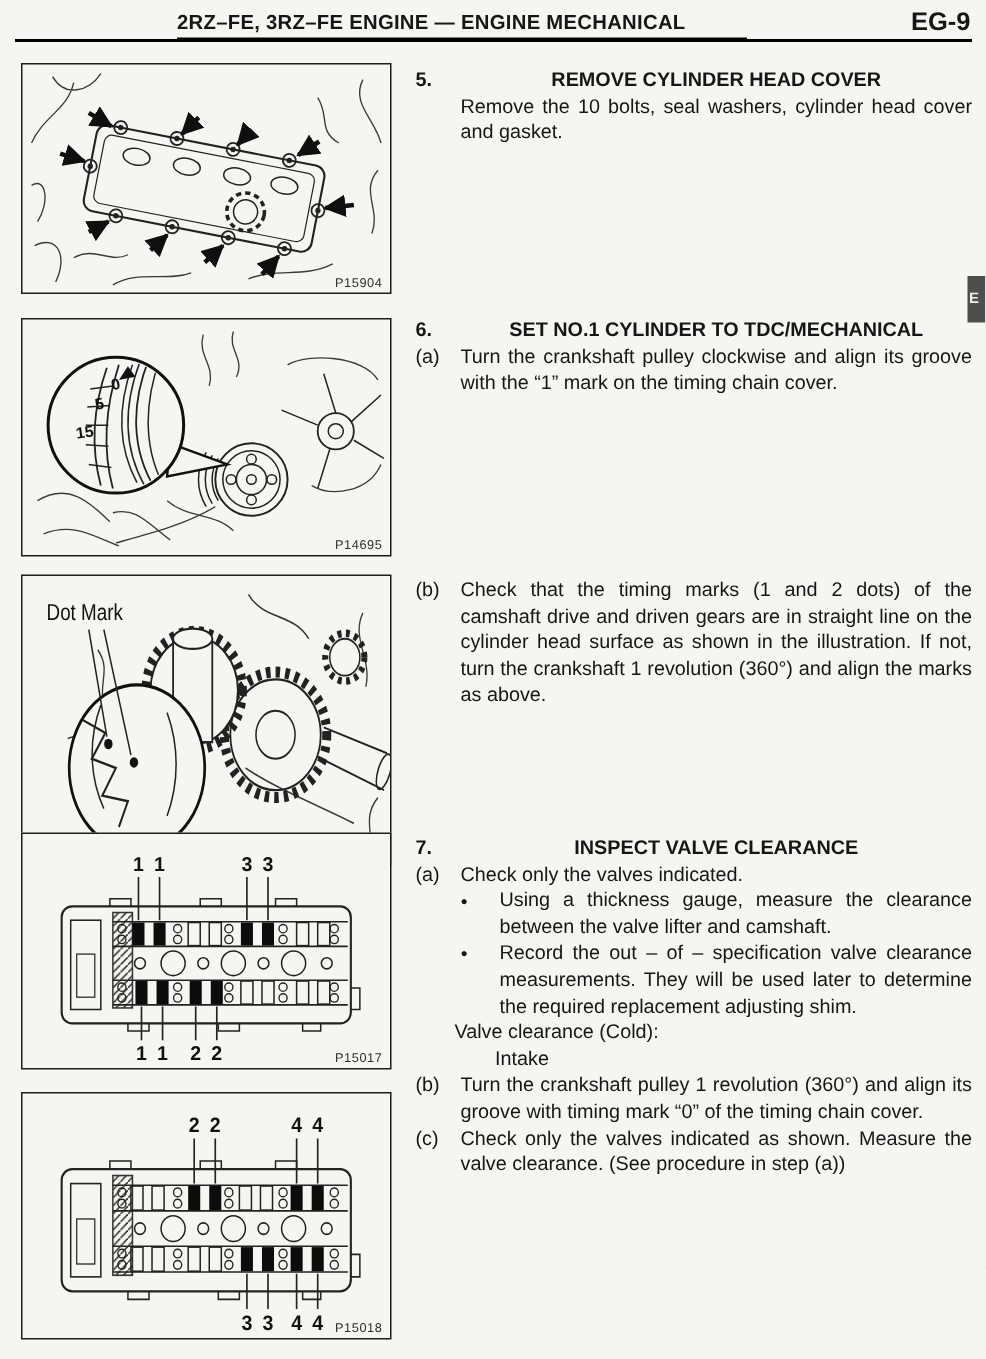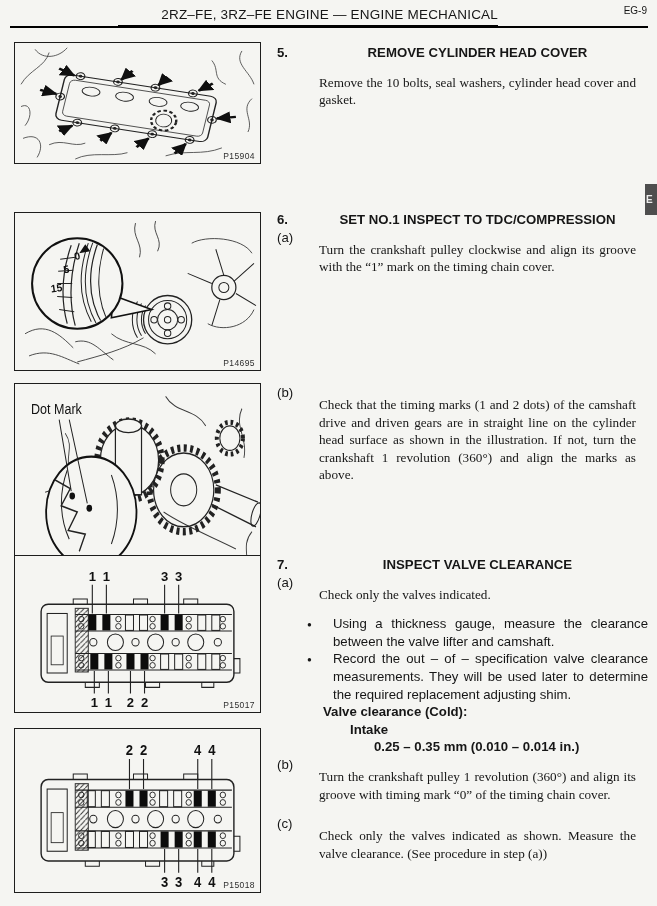--- a/index.html
+++ b/index.html
@@ -5,7 +5,7 @@
   html,body{margin:0;padding:0;background:#e8e8e6;}
   .page{position:relative;width:657px;height:906px;background:#f5f5f2;font-family:"Liberation Sans",sans-serif;color:#161616;overflow:hidden;}
   
-  .hdr-title{position:absolute;top:7px;left:118px;width:380px;text-align:right;font-weight:normal;font-size:13.5px;letter-spacing:.2px;padding-bottom:3px;border-bottom:2.2px solid #000;}
+  .hdr-title{position:absolute;top:7px;left:118px;width:380px;text-align:left;font-weight:bold;font-size:13.5px;letter-spacing:.2px;padding-bottom:3px;border-bottom:2.2px solid #000;}
   .hdr-page-num{position:absolute;top:5px;right:10px;font-weight:normal;font-size:10px;}
   .hdr-rule{position:absolute;top:25.5px;left:10px;width:638px;height:2.2px;background:#000;}
   .edge-tab{position:absolute;top:184px;right:0;width:12px;height:31px;background:#4e4e4e;color:#ededed;font-size:10px;font-weight:bold;line-height:31px;padding-left:1px;box-sizing:border-box;}

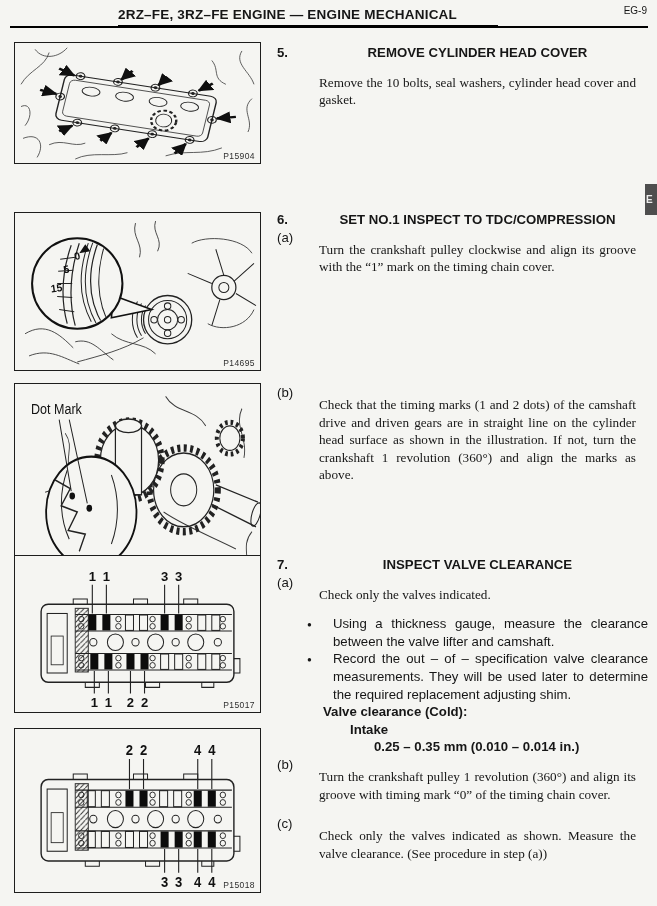--- a/index.html
+++ b/index.html
@@ -6,7 +6,7 @@
   .page{position:relative;width:657px;height:906px;background:#f5f5f2;font-family:"Liberation Sans",sans-serif;color:#161616;overflow:hidden;}
   
   .hdr-title{position:absolute;top:7px;left:118px;width:380px;text-align:left;font-weight:bold;font-size:13.5px;letter-spacing:.2px;padding-bottom:3px;border-bottom:2.2px solid #000;}
-  .hdr-page-num{position:absolute;top:5px;right:10px;font-weight:normal;font-size:10px;}
+  .hdr-page-num{position:absolute;top:5px;right:10px;font-weight:bold;font-size:17px;}
   .hdr-rule{position:absolute;top:25.5px;left:10px;width:638px;height:2.2px;background:#000;}
   .edge-tab{position:absolute;top:184px;right:0;width:12px;height:31px;background:#4e4e4e;color:#ededed;font-size:10px;font-weight:bold;line-height:31px;padding-left:1px;box-sizing:border-box;}
   

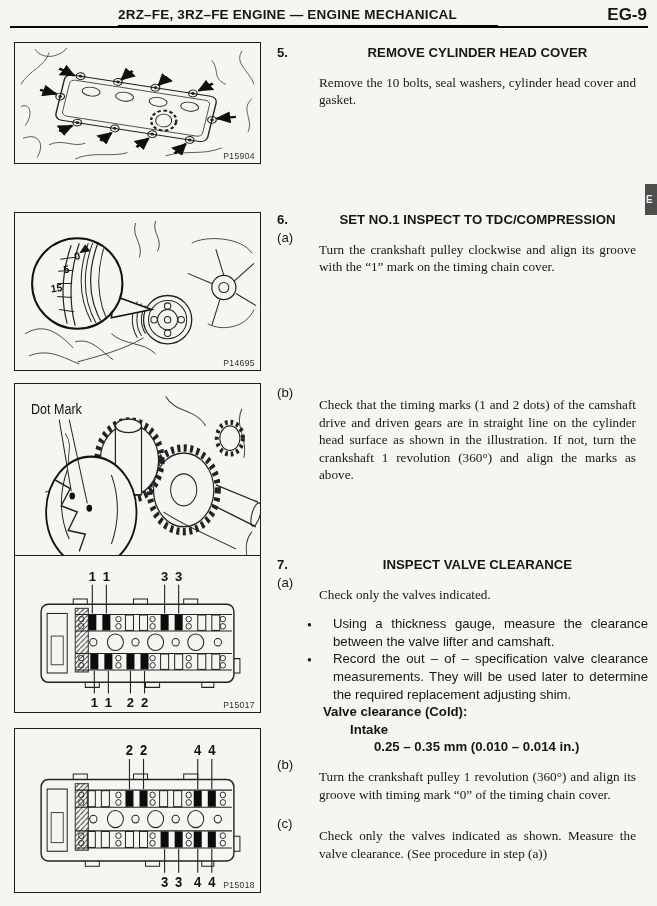--- a/index.html
+++ b/index.html
@@ -28,7 +28,7 @@
   .num{width:30px;flex:none;font-weight:bold;}
   .sub{width:30px;flex:none;}
   .head{font-weight:bold;flex:1;text-align:center;}
-  .body{margin:12px;flex:1;text-align:justify;font-family:Liberation Serif, serif;}
+  .body{margin:0;flex:1;text-align:justify;}
   .brow{display:flex;margin-left:30px;}
   .bul{width:26px;flex:none;font-size:8px;line-height:17.6px;padding-top:1px;}
   .btxt{flex:1;text-align:justify;margin:0;}

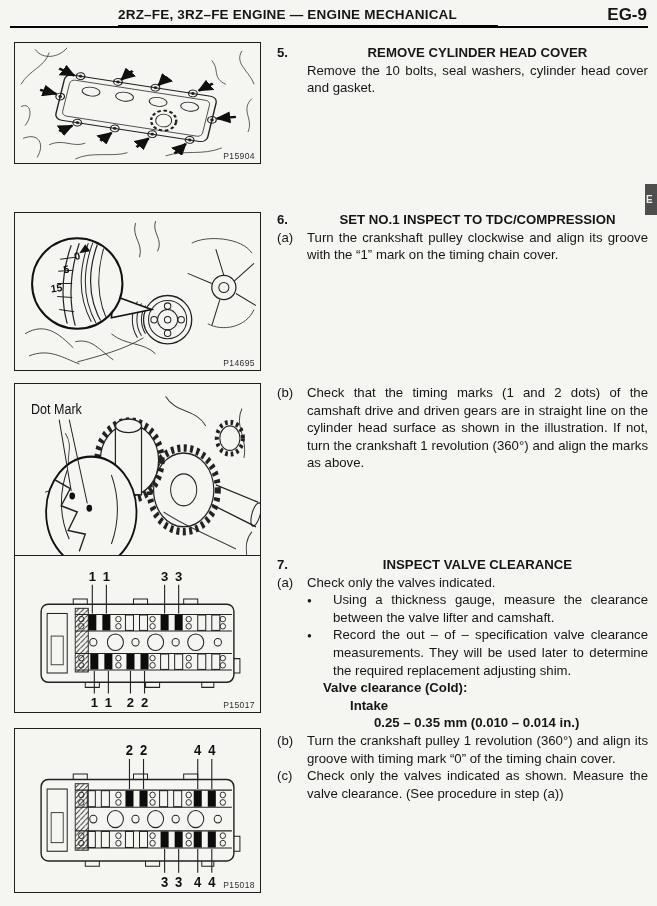--- a/index.html
+++ b/index.html
@@ -13,7 +13,7 @@
   .figbox{position:absolute;left:14px;width:247px;border:1.6px solid #1d1d1d;box-sizing:border-box;background:#f5f5f2;}
   .figbox svg{display:block;width:100%;height:100%;}
   .fig-label{position:absolute;right:5px;bottom:2px;font-size:8.5px;color:#2e2e2e;letter-spacing:.4px;}
-  #fig1{top:42px;height:122px;}
+  #fig1{top:42px;height:154px;}
   #fig2{top:212px;height:159px;}
   #fig3{top:383px;height:194px;}
   #fig4{top:555px;height:158px;}

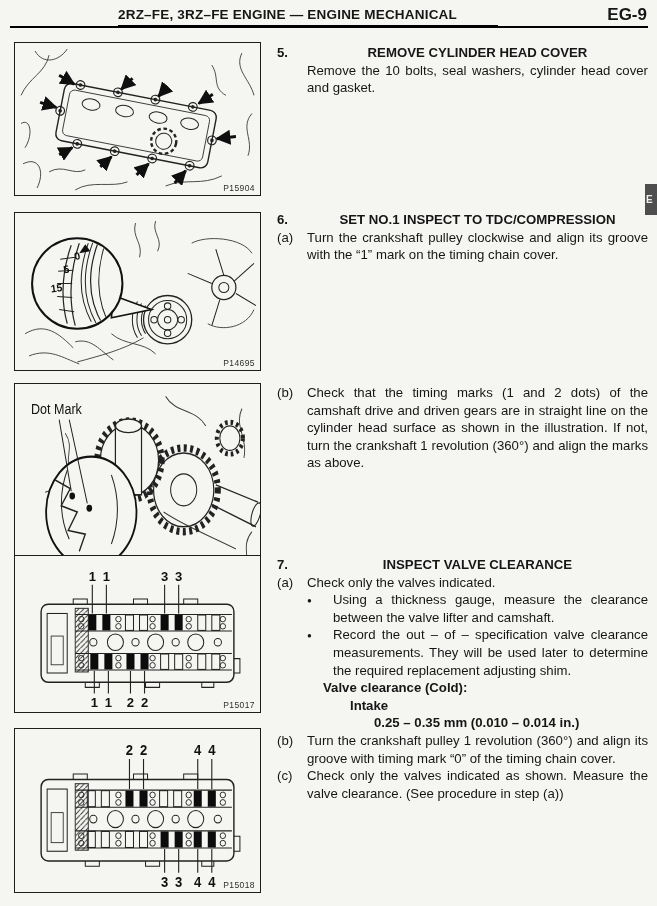--- a/index.html
+++ b/index.html
@@ -396,7 +396,7 @@
   <div class="txt" id="step6">
     <div class="row">
       <span class="num">6.</span>
-      <span class="head">SET NO.1 INSPECT TO TDC/COMPRESSION</span>
+      <span class="head">SET NO.1 CYLINDER TO TDC/MECHANICAL</span>
     </div>
     <div class="row">
       <span class="sub">(a)</span>

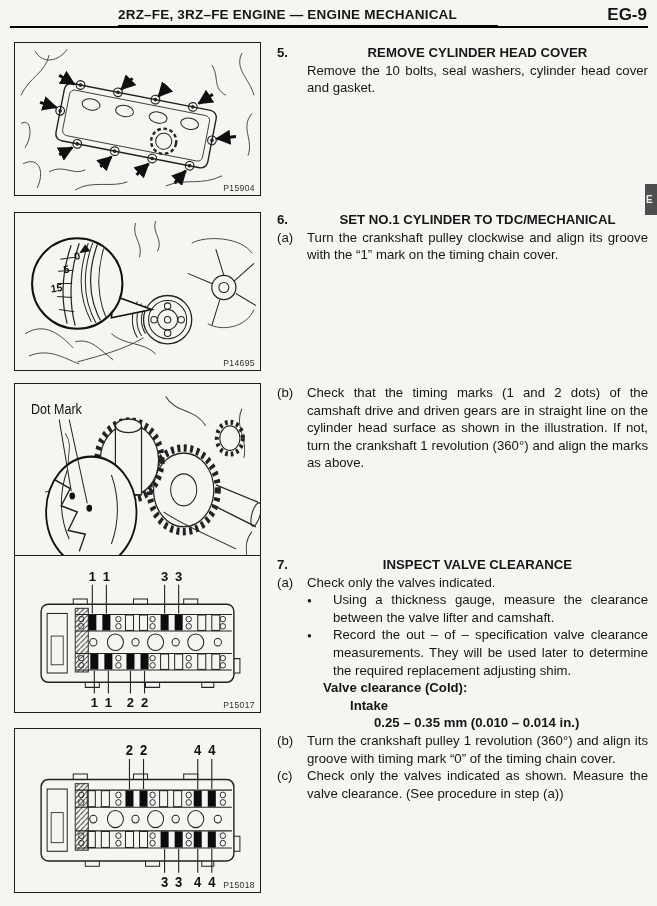--- a/index.html
+++ b/index.html
@@ -32,7 +32,7 @@
   .brow{display:flex;margin-left:30px;}
   .bul{width:26px;flex:none;font-size:8px;line-height:17.6px;padding-top:1px;}
   .btxt{flex:1;text-align:justify;margin:0;}
-  .spec{margin-left:46px;font-weight:bold;}
+  .spec{margin-left:26px;font-weight:normal;}
   .ind1{margin-left:27px;}
   .ind2{margin-left:51px;}
   

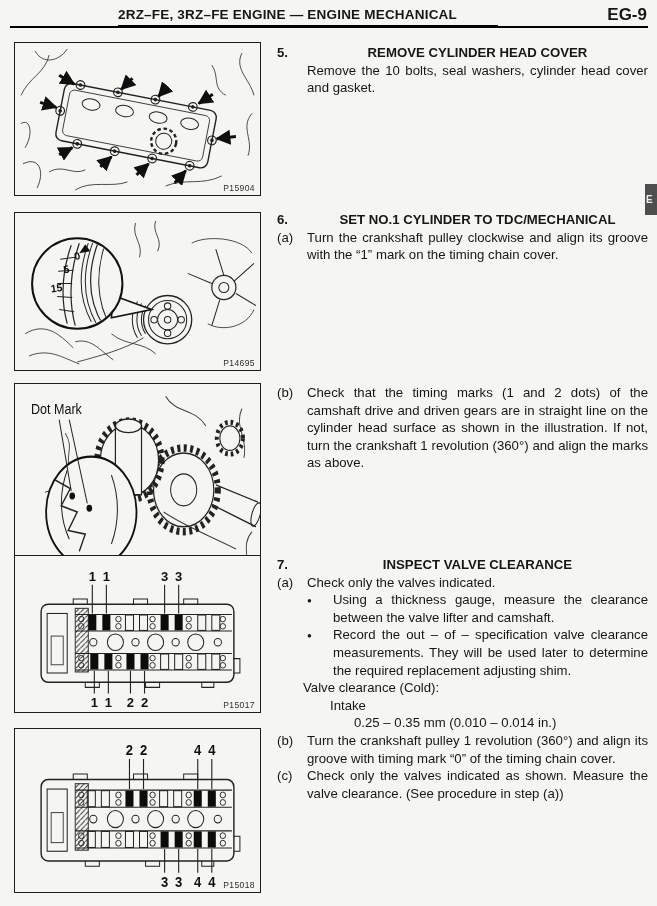--- a/index.html
+++ b/index.html
@@ -431,7 +431,6 @@
     <div class="spec">
       <div>Valve clearance (Cold):</div>
       <div class="ind1">Intake</div>
-      <div class="ind2">0.25 – 0.35 mm (0.010 – 0.014 in.)</div>
     </div>
     <div class="row">
       <span class="sub">(b)</span>

